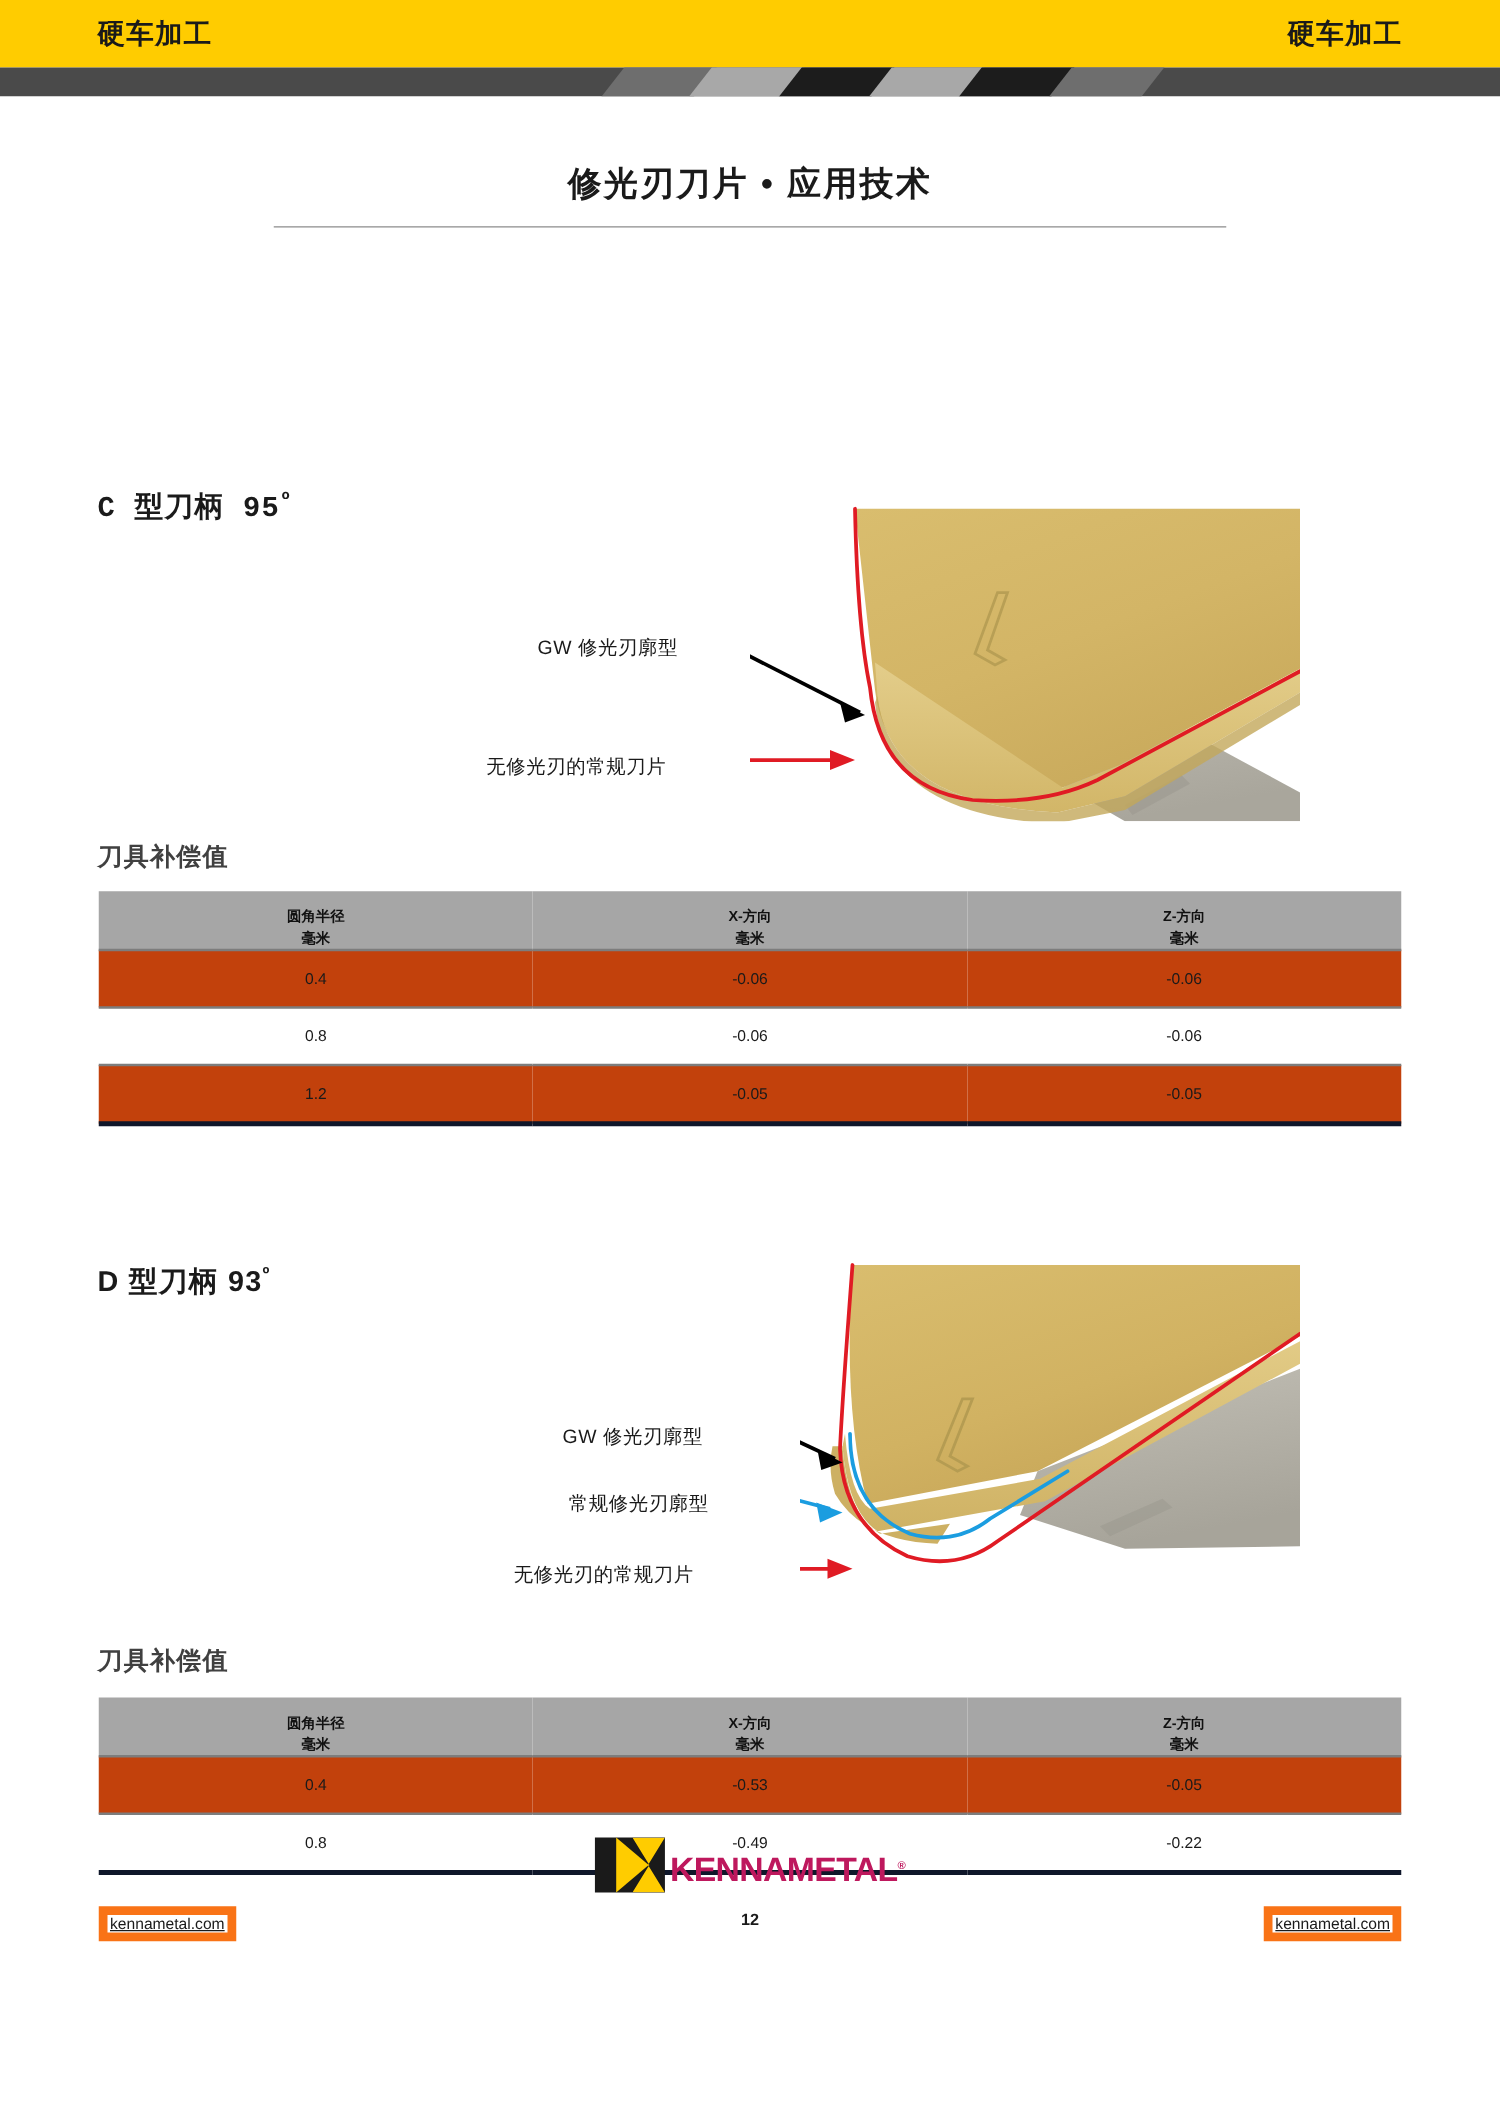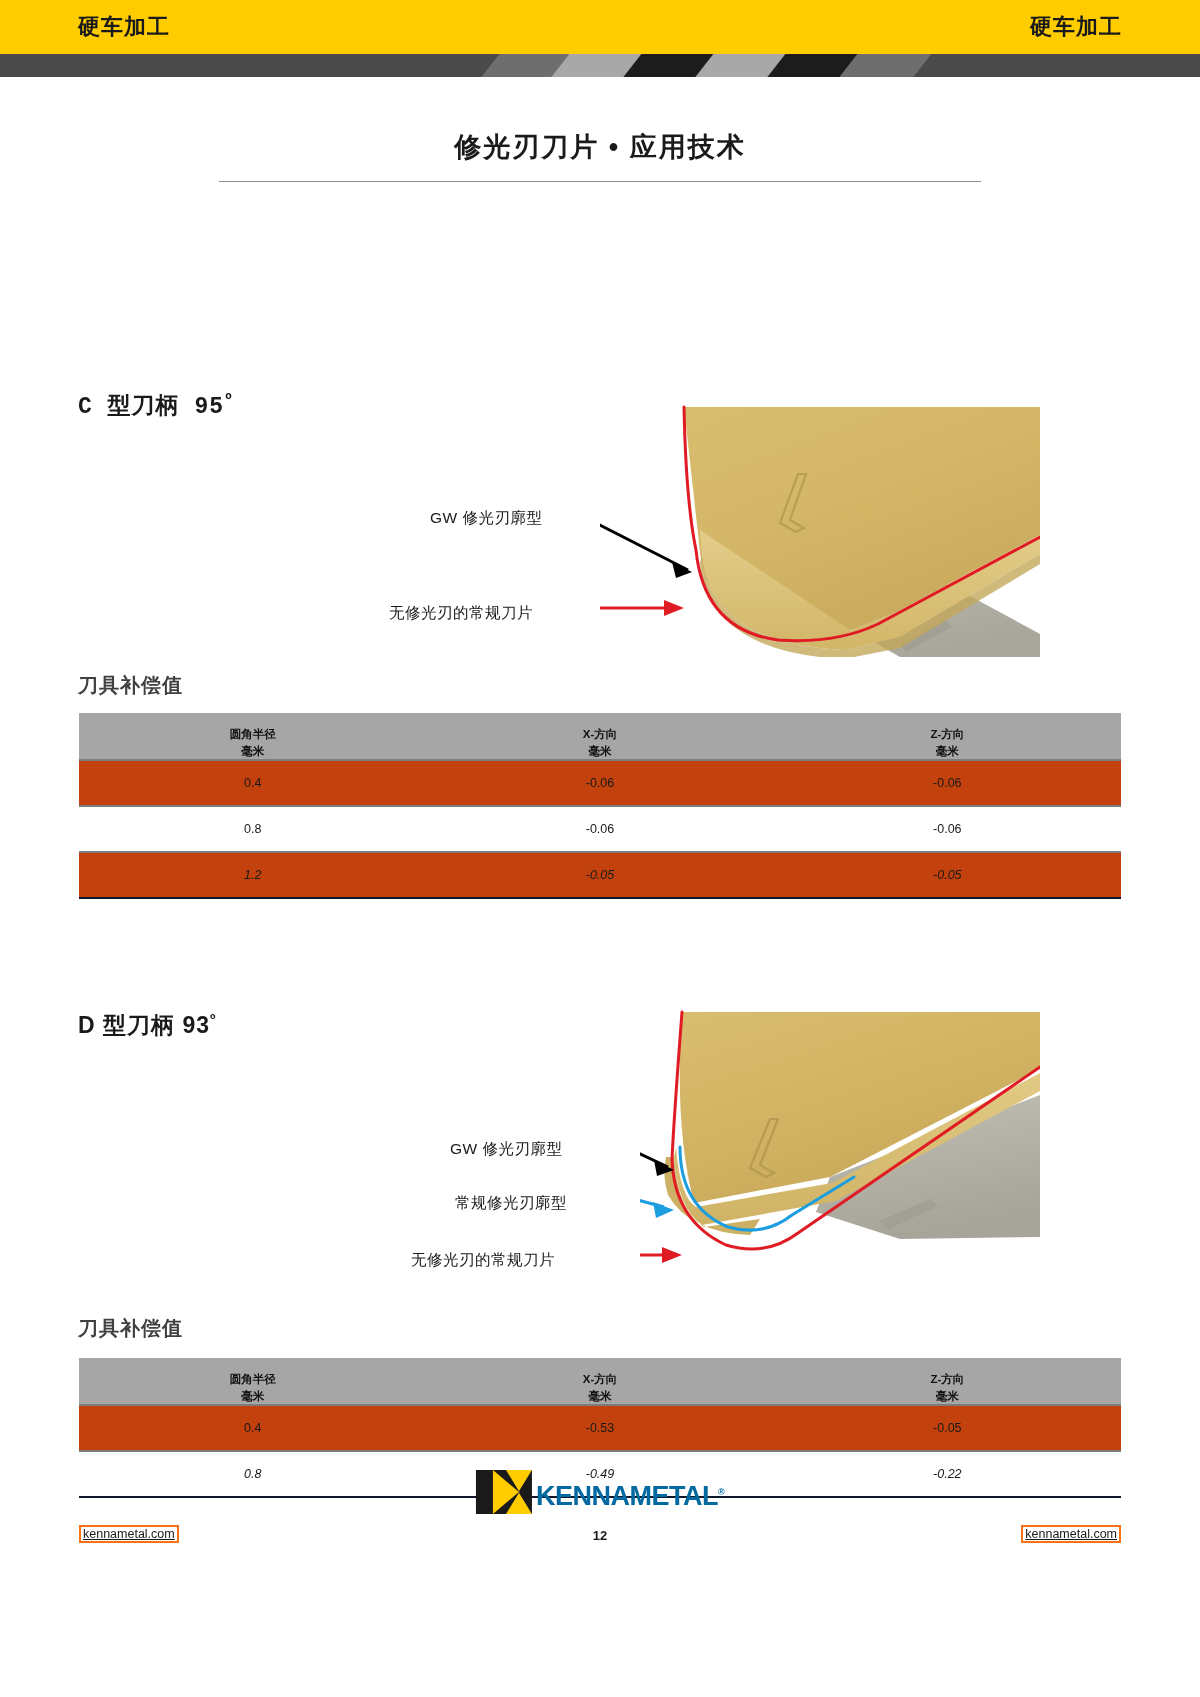--- a/index.html
+++ b/index.html
@@ -125,7 +125,7 @@
     border-top: 2px solid #7d7d7d;
   }
   .comp-table tbody tr.alt td { background: #c2410c; }
-  .comp-table tbody tr:last-child td { border-bottom: 2px solid #0f172a; font-style: italic; }
+  .comp-table tbody tr:last-child td { border-bottom: 4px solid #0f172a; }
 
   
   .page-footer { position: absolute; left: 0; width: 1200px; }

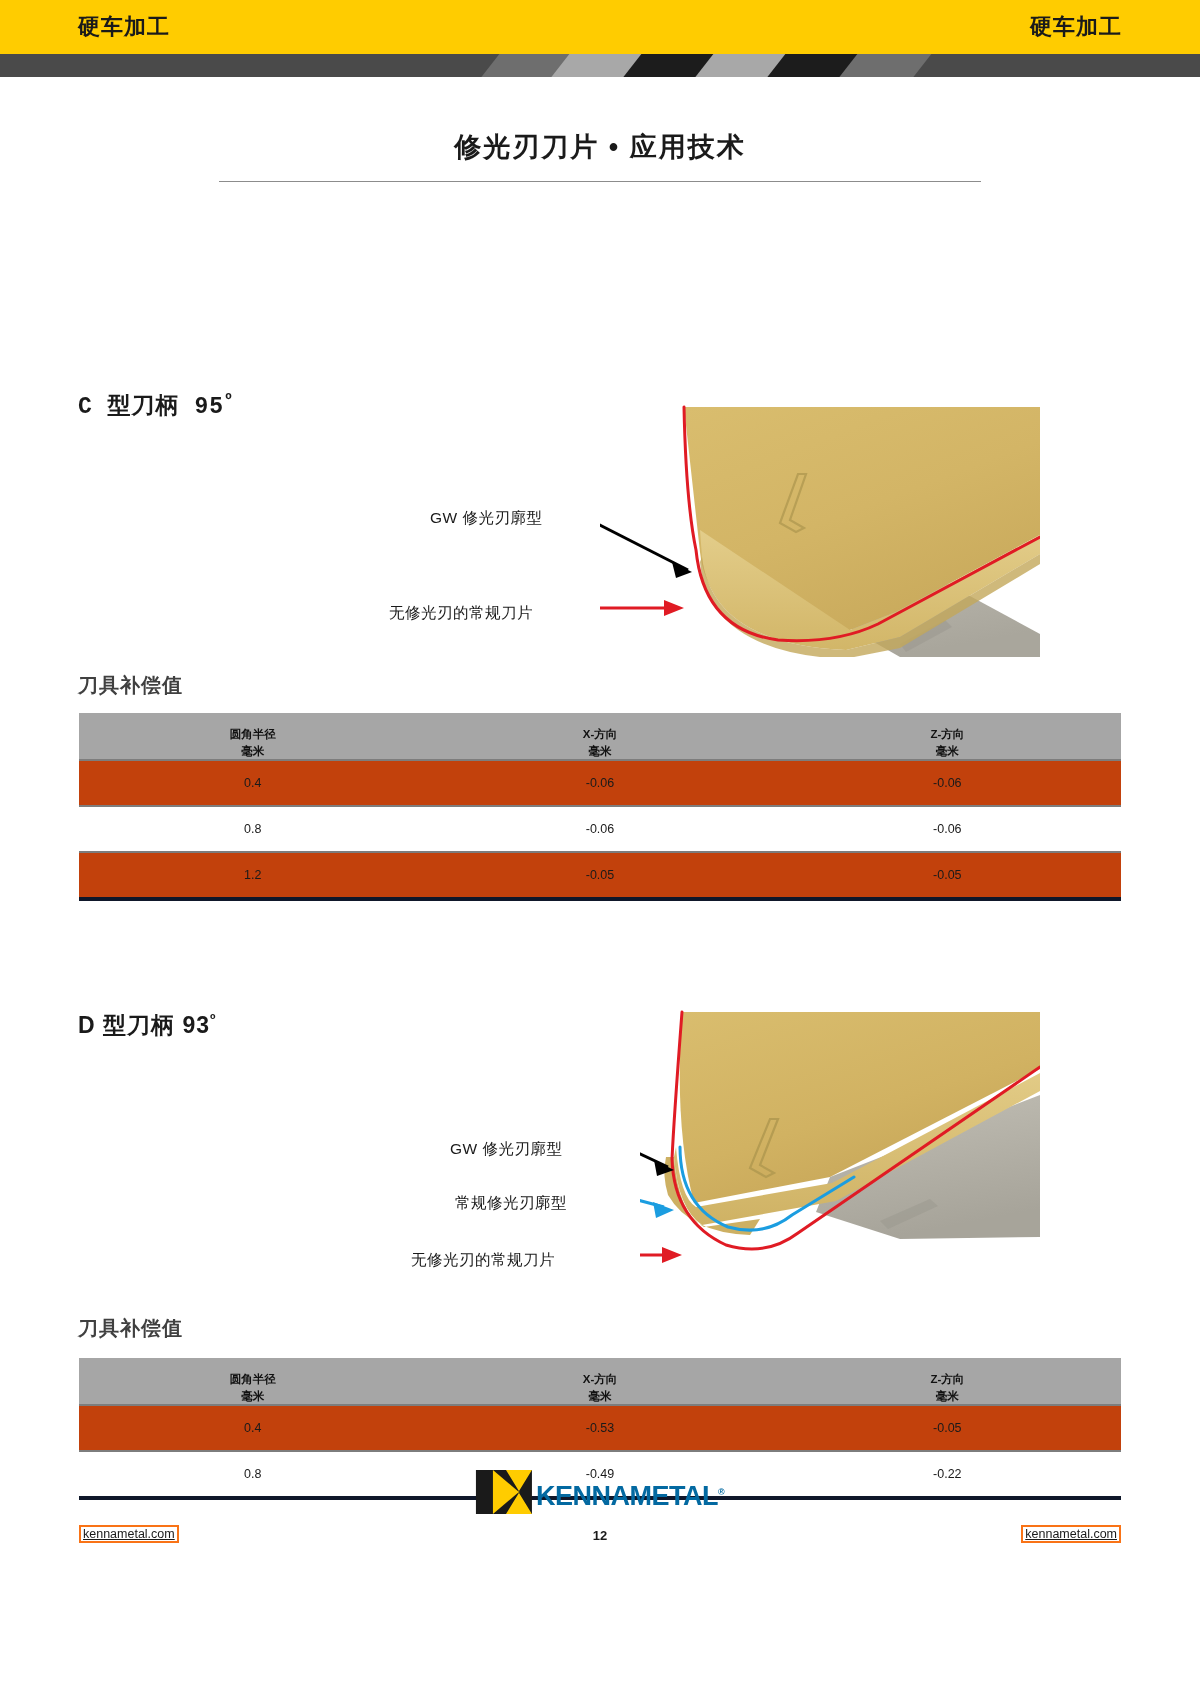--- a/index.html
+++ b/index.html
@@ -169,7 +169,7 @@
     letter-spacing: -0.5px;
     line-height: 44px;
     margin-left: 4px;
-    color: #0369a1;
+    color: #be185d;
   }
   .km-word sup { font-size: 9px; vertical-align: super; }
 

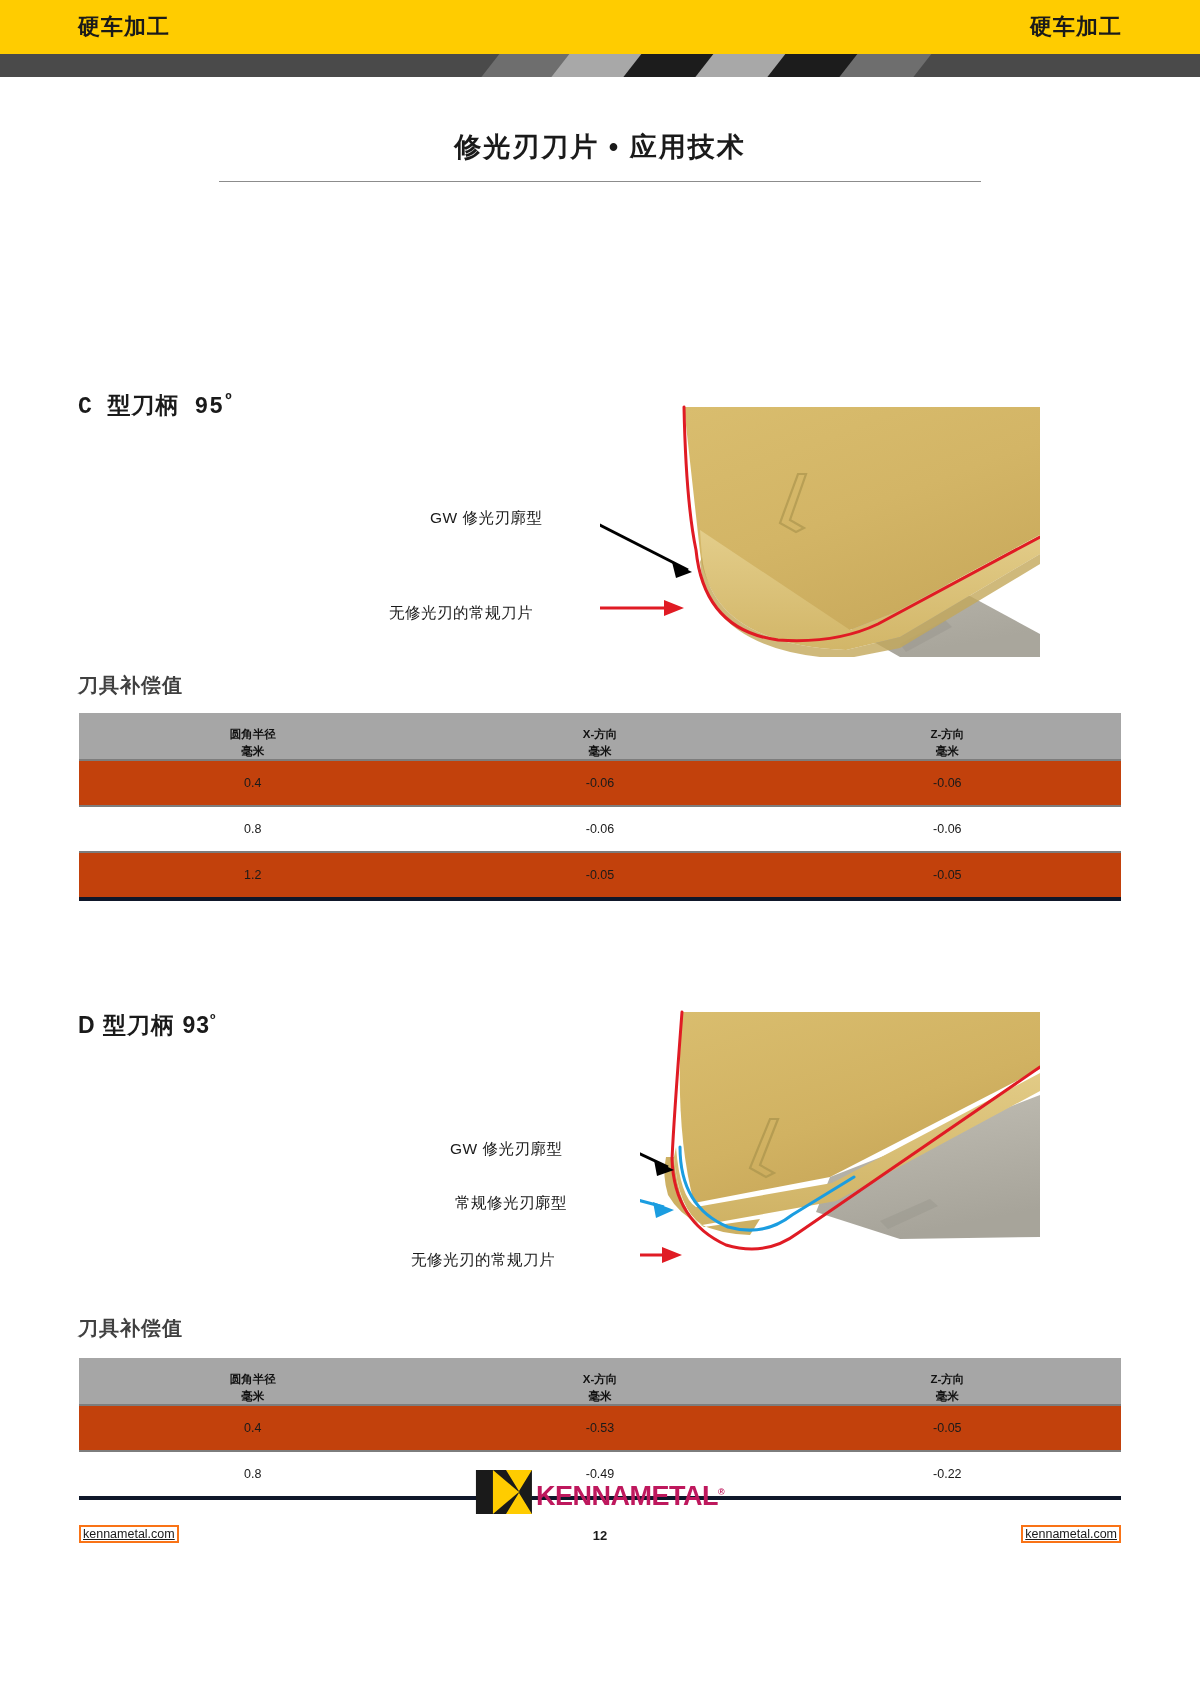--- a/index.html
+++ b/index.html
@@ -186,7 +186,7 @@
     font-size: 12.5px;
     color: #1a1a1a;
     text-decoration: underline;
-    border: 2px solid #f97316;
+    border: 7px solid #f97316;
     padding: 0 2px;
     background: #fff;
     white-space: nowrap;

